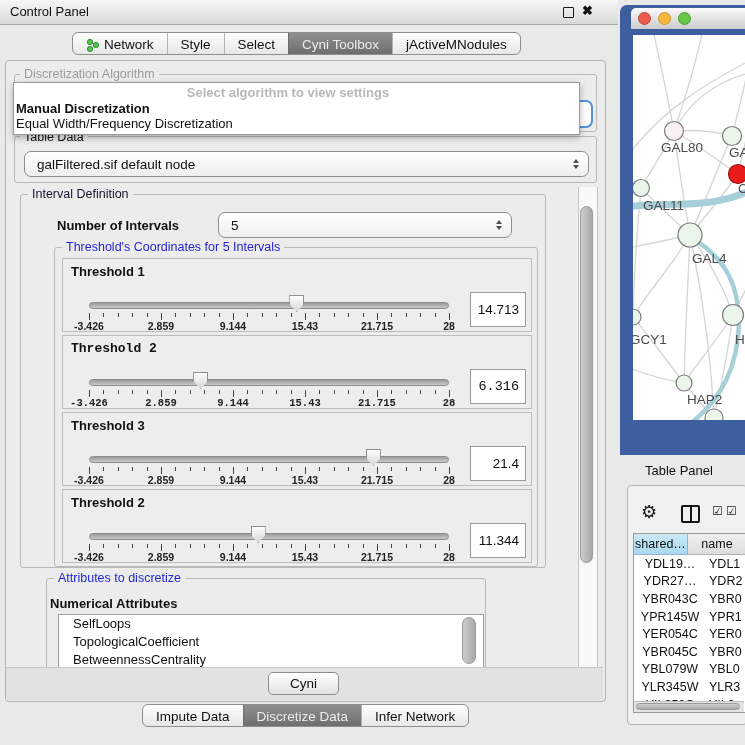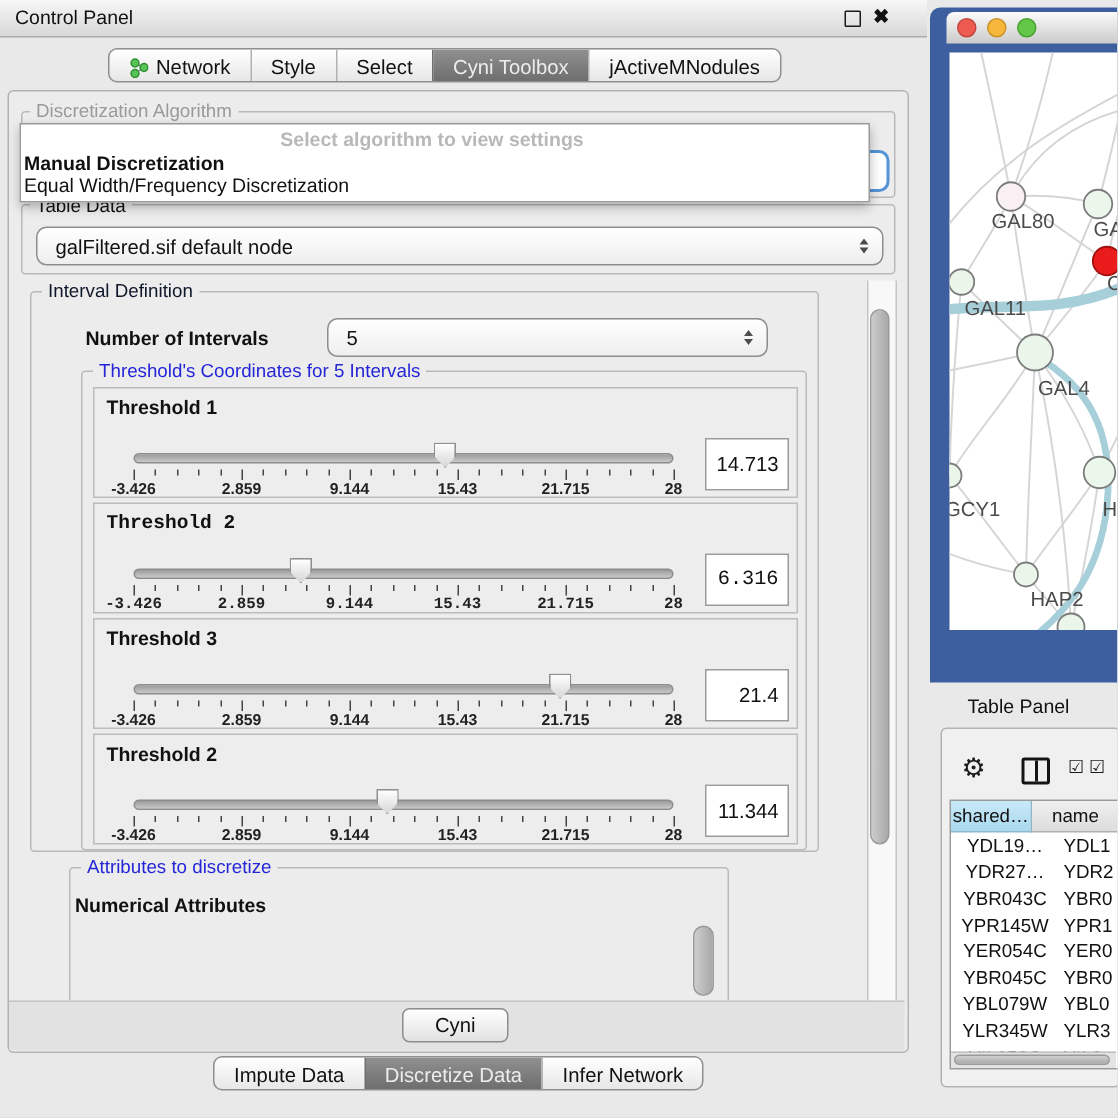--- a/index.html
+++ b/index.html
@@ -318,6 +318,11 @@
   <div class="groupbox" style="left:46px;top:578px;width:440px;height:92px;"></div>
   <div class="glabel" style="left:54px;top:571px;color:#2525d8;">Attributes to discretize</div>
   <div class="abs" style="left:50px;top:596px;font-size:13px;font-weight:bold;">Numerical Attributes</div>
+  <div class="abs" id="attr-list">
+      <div class="attr-item">SelfLoops</div>
+      <div class="attr-item">TopologicalCoefficient</div>
+      <div class="attr-item">BetweennessCentrality</div>
+    </div>
   <div class="vthumb" style="left:462px;top:617px;width:14px;height:47px;"></div>
 
   <div class="abs" id="apply-bar"></div>

